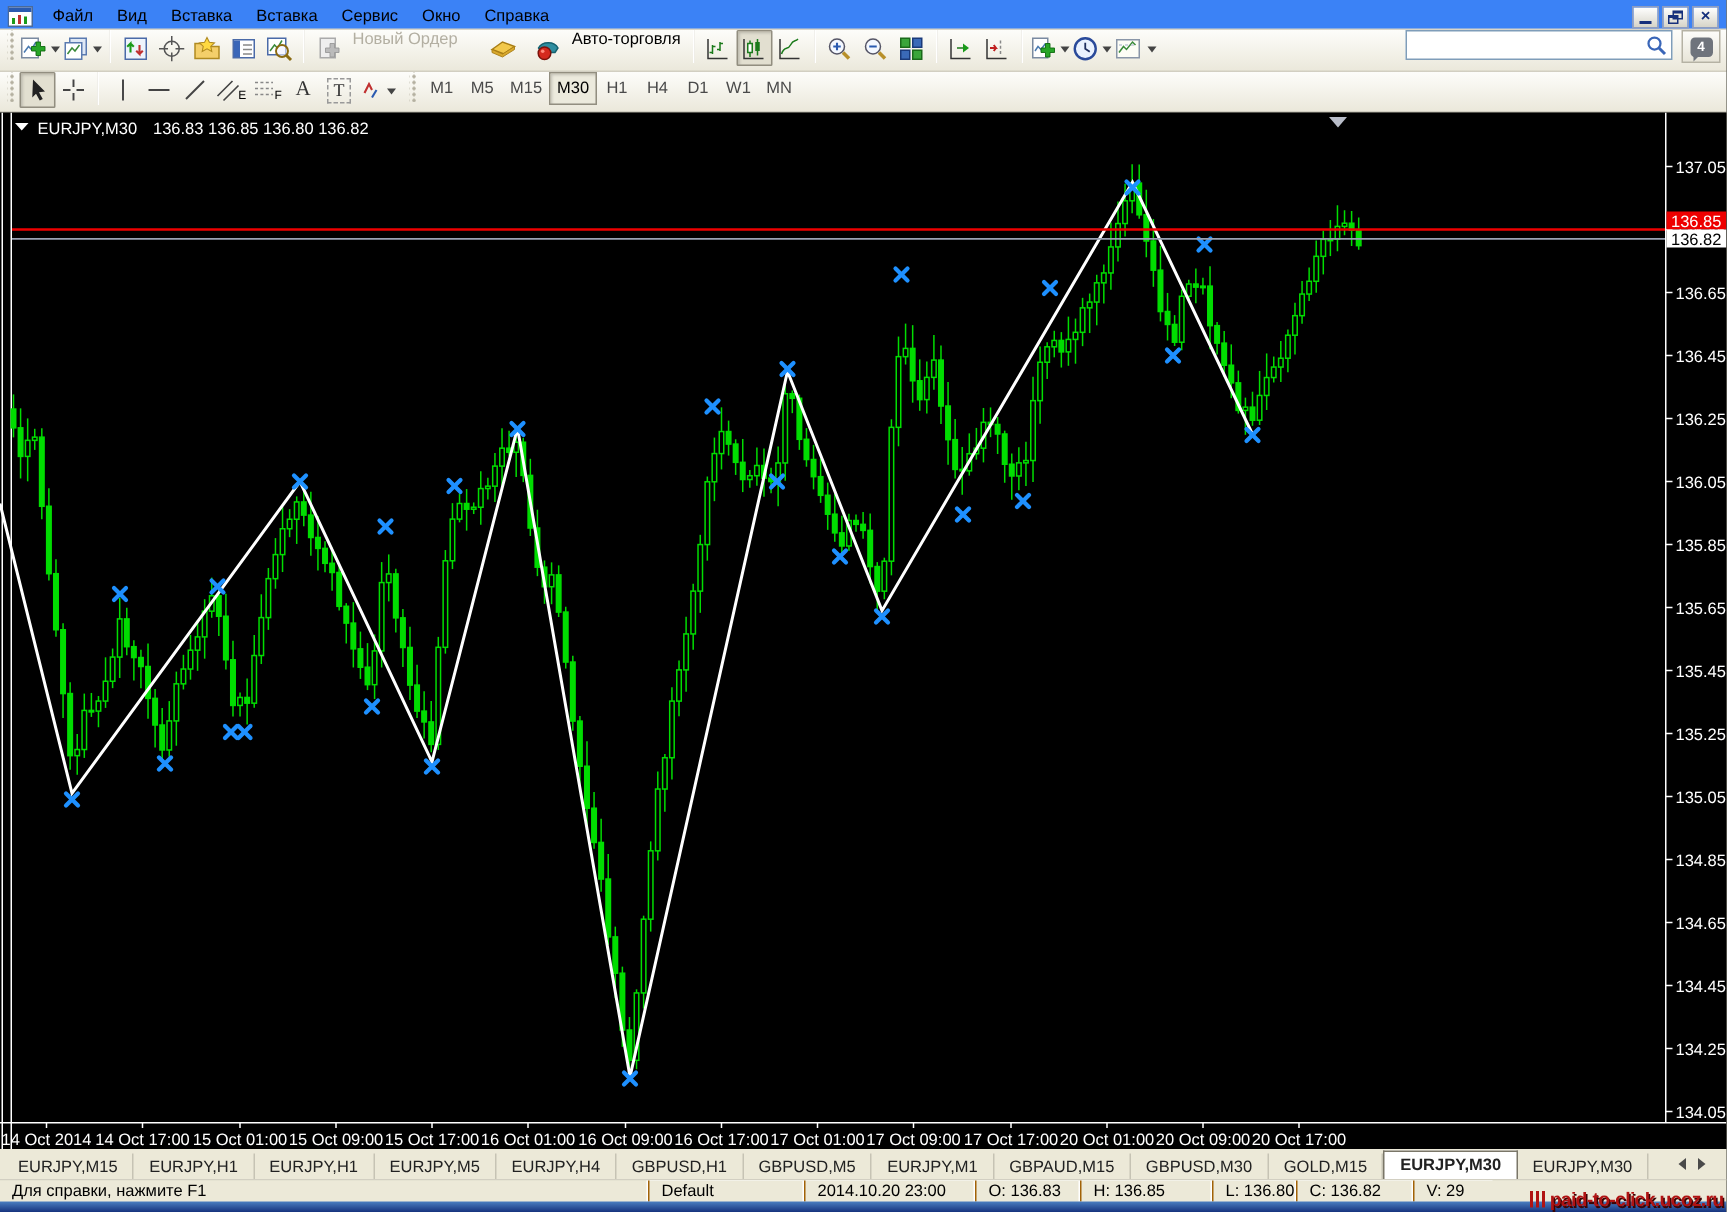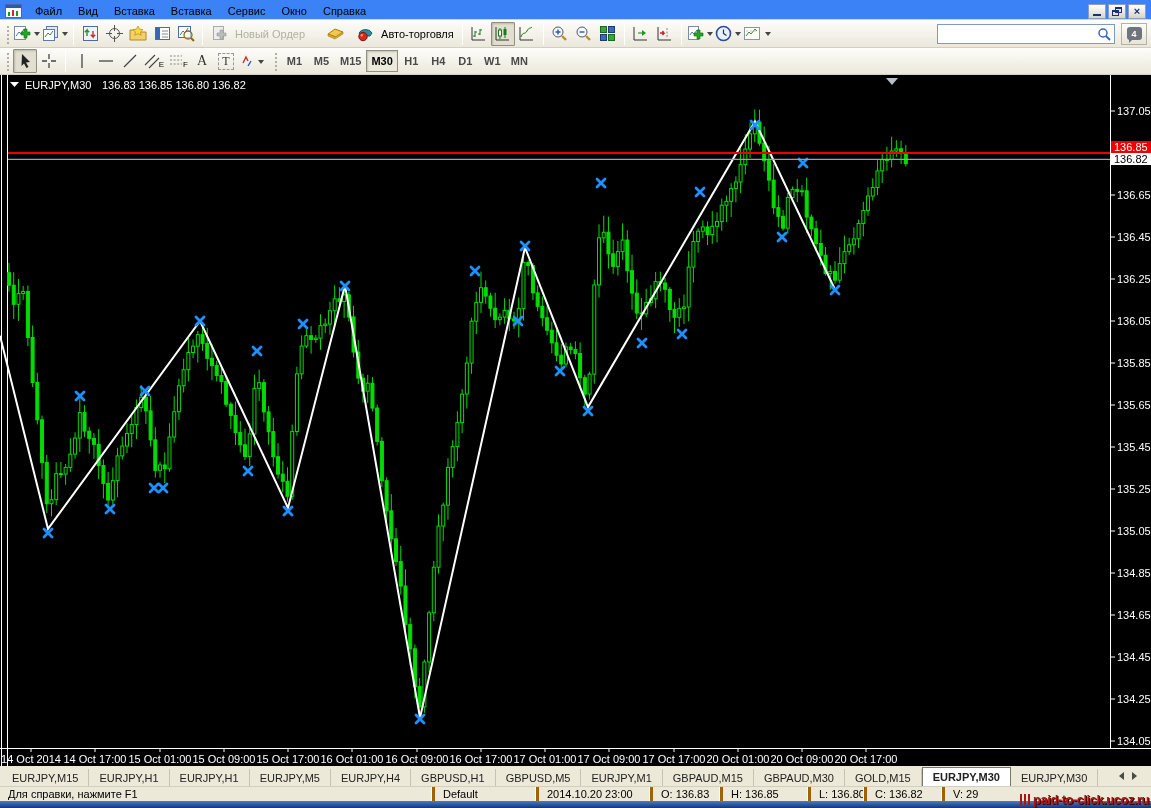--- a/index.html
+++ b/index.html
@@ -18,7 +18,7 @@
   .restico .f{position:absolute;right:0;top:0;width:7px;height:6px;border:1px solid #16307c;border-top-width:2px;background:#e9e7da}
 
   
-  .toolbar{display:flex;align-items:center;background:linear-gradient(#fdfdfa,#ebe8db);border-bottom:1px solid #d2cfc2;padding:0 2px}
+  .toolbar{display:flex;background:linear-gradient(#fdfdfa,#ebe8db);border-bottom:1px solid #d2cfc2;padding:0 2px}
   .tb1{height:28px}
   .tb2{height:27px}
   .grip{width:5px;height:20px;margin:0 3px;background-image:radial-gradient(#b4b0a0 1px,transparent 1.2px);background-size:4px 4px;background-position:1px 1px}

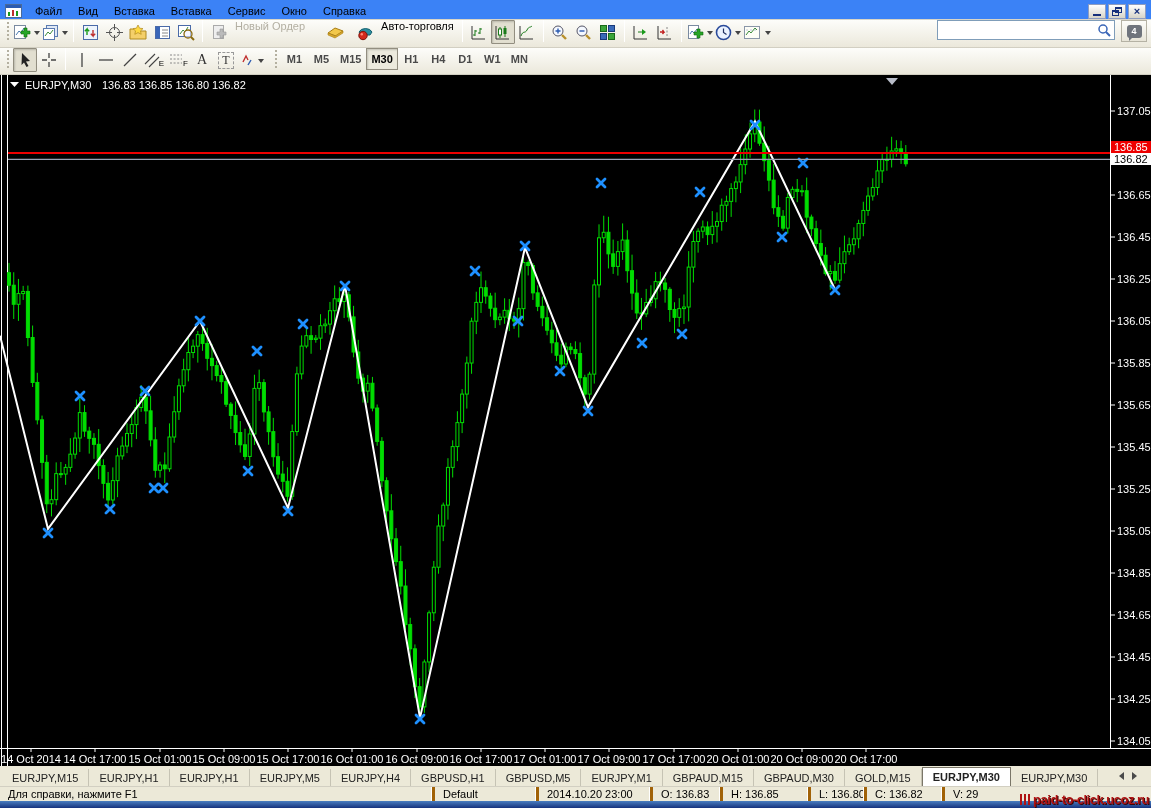--- a/index.html
+++ b/index.html
@@ -28,7 +28,7 @@
   .tbtn.disabled,.tlabel.disabled{color:#b3afa2}
   .caret{width:0;height:0;border:3px solid transparent;border-top:4px solid #444;margin:4px 0 0 2px}
   .tlabel{padding:0 4px;white-space:nowrap}
-  .tfbtn{min-width:27px;height:22px;display:flex;align-items:center;justify-content:center;border:1px solid transparent;font-weight:bold;color:#4a4a4a;cursor:default;padding:0 4px}
+  .tfbtn{min-width:27px;height:22px;display:flex;align-items:center;justify-content:center;border:1px solid transparent;font-weight:normal;color:#4a4a4a;cursor:default;padding:0 4px}
   .tfbtn.pressed{border:1px solid #928e80;background:#eceadd;box-shadow:inset 1px 1px 2px rgba(0,0,0,.18);color:#000}
   .spacer{flex:1}
   .searchbox{display:flex;align-items:center;width:178px;height:20px;border:1px solid #7f9db9;background:#fff;margin-right:6px;padding:0 3px}

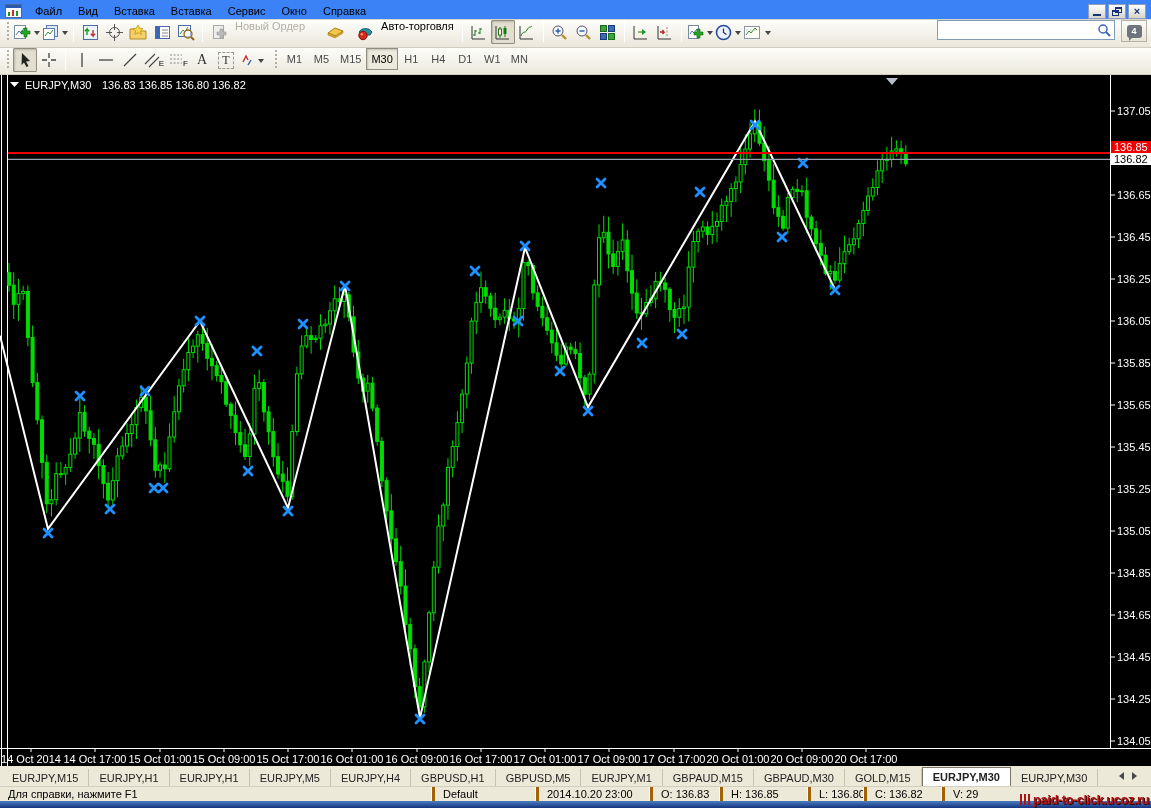--- a/index.html
+++ b/index.html
@@ -896,7 +896,7 @@
   <span class="tab">GBPUSD,M5</span>
   <span class="tab">EURJPY,M1</span>
   <span class="tab">GBPAUD,M15</span>
-  <span class="tab">GBPAUD,M30</span>
+  <span class="tab">GBPUSD,M30</span>
   <span class="tab">GOLD,M15</span>
   <span class="tab active">EURJPY,M30</span>
   <span class="tab">EURJPY,M30</span>

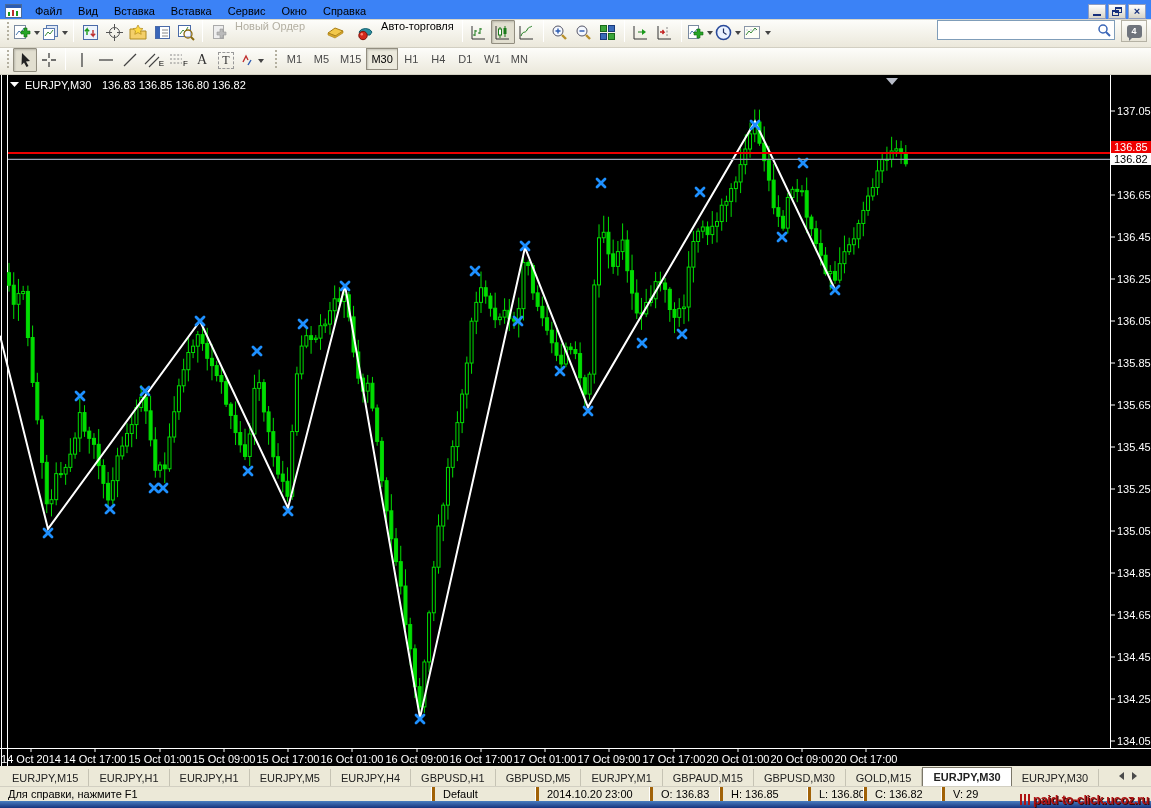--- a/index.html
+++ b/index.html
@@ -53,7 +53,7 @@
   
   .statusbar{height:21px;position:relative;background:#ece9d8}
   .statusrow{display:flex;height:14px}
-  .sseg{height:14px;display:flex;align-items:center;padding:0 8px;border-left:3px solid #a16207;box-shadow:-1px 0 0 #fff;white-space:nowrap}
+  .sseg{height:14px;display:flex;align-items:center;padding:0 8px;border-left:1px solid #a16207;box-shadow:-1px 0 0 #fff;white-space:nowrap}
   .sseg.first{border-left:none;box-shadow:none}
   .strip{position:absolute;left:0;right:0;bottom:0;height:7px;background:linear-gradient(#4a7ec0,#16337e)}
   .watermark{position:absolute;right:2px;bottom:1px;z-index:3;display:flex;align-items:center;font-weight:bold;font-size:13px;color:#b01313;text-shadow:1px 1px 0 #3a0505;letter-spacing:-0.5px}

